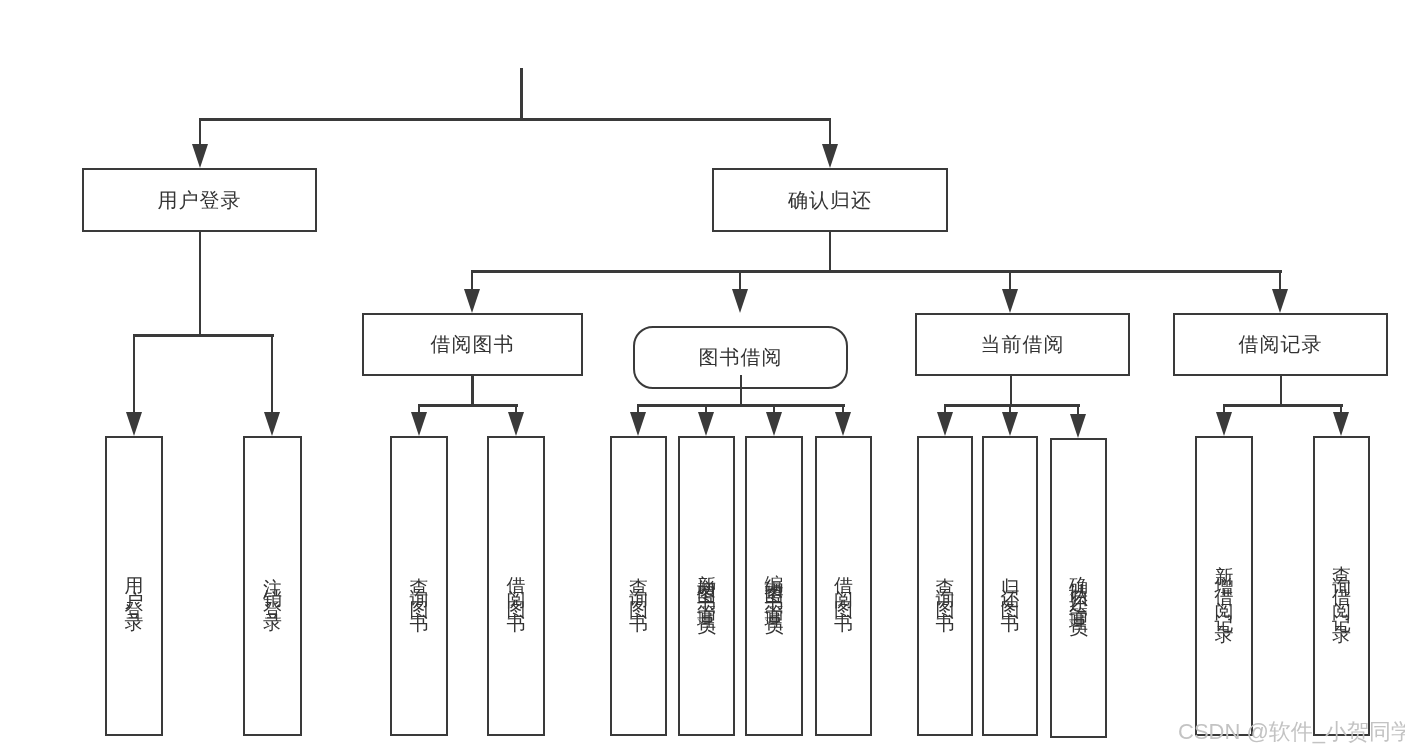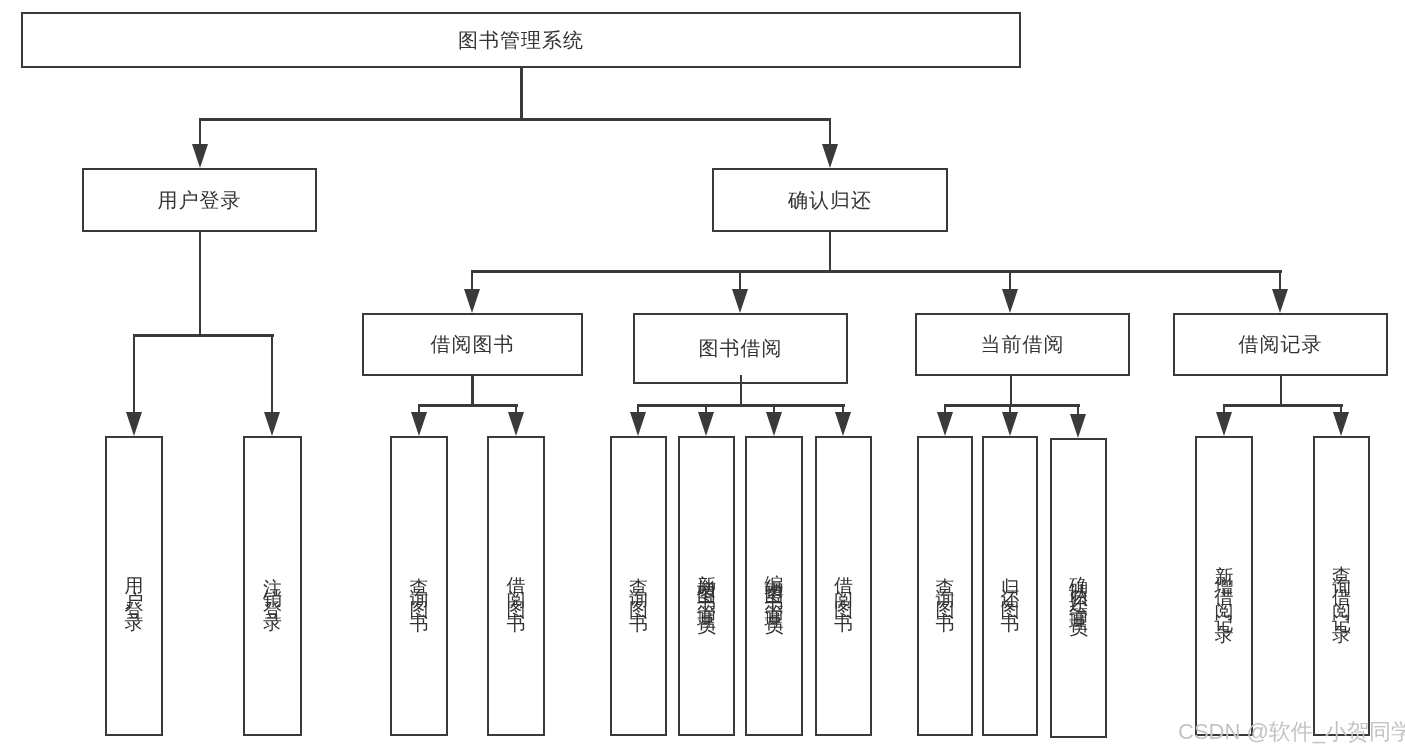--- a/index.html
+++ b/index.html
@@ -56,9 +56,6 @@
 
 <div class="canvas">
 
-  <div class="box hbox" style="left:21px;top:12px;width:1000px;height:56px;">
-    <span>图书管理系统</span>
-  </div>
 
   <div class="box hbox" style="left:82px;top:168px;width:235px;height:64px;">
     <span>用户登录</span>

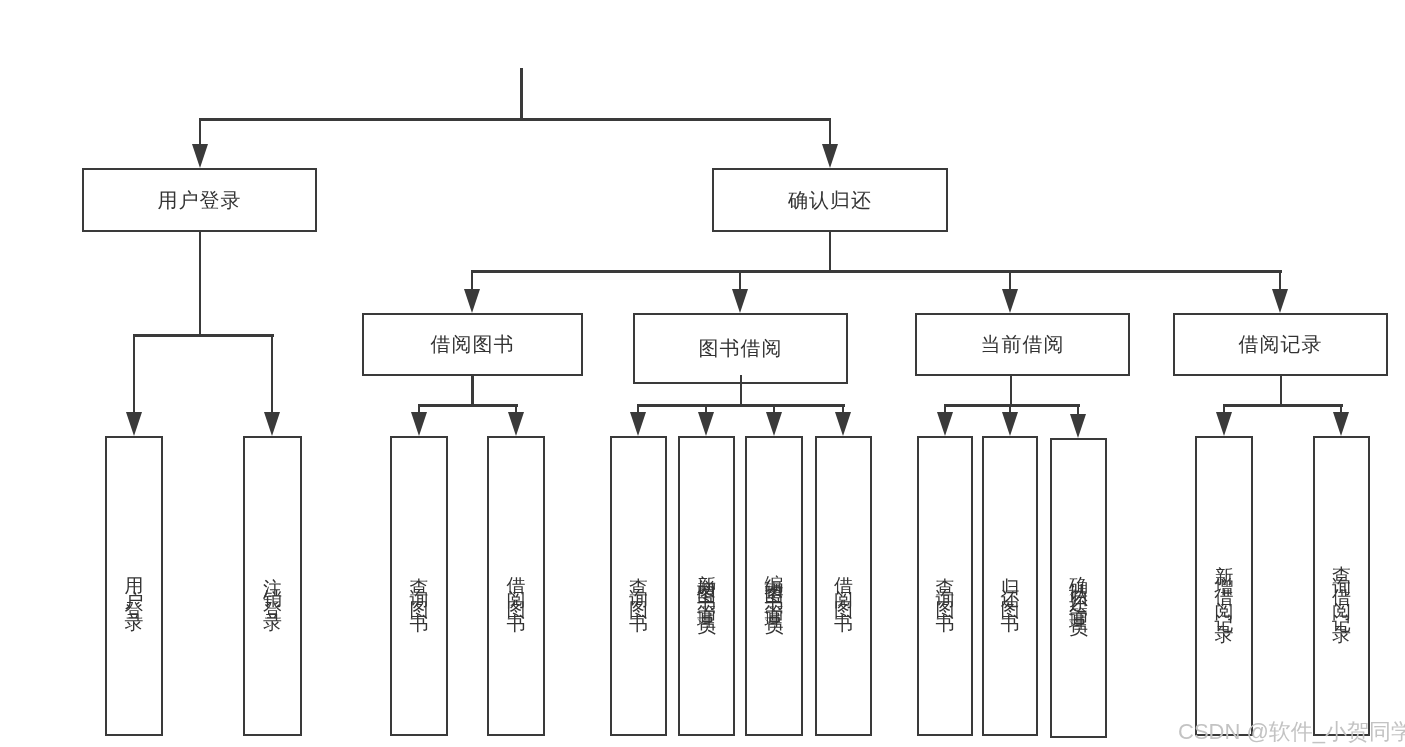--- a/index.html
+++ b/index.html
@@ -69,7 +69,7 @@
     <span>借阅图书</span>
   </div>
 
-  <div class="box hbox" style="left:633px;top:313px;width:215px;height:71px;">
+  <div class="box hbox" style="left:633px;top:326px;width:215px;height:63px;border-radius:20px;">
     <span>图书借阅</span>
   </div>
 

